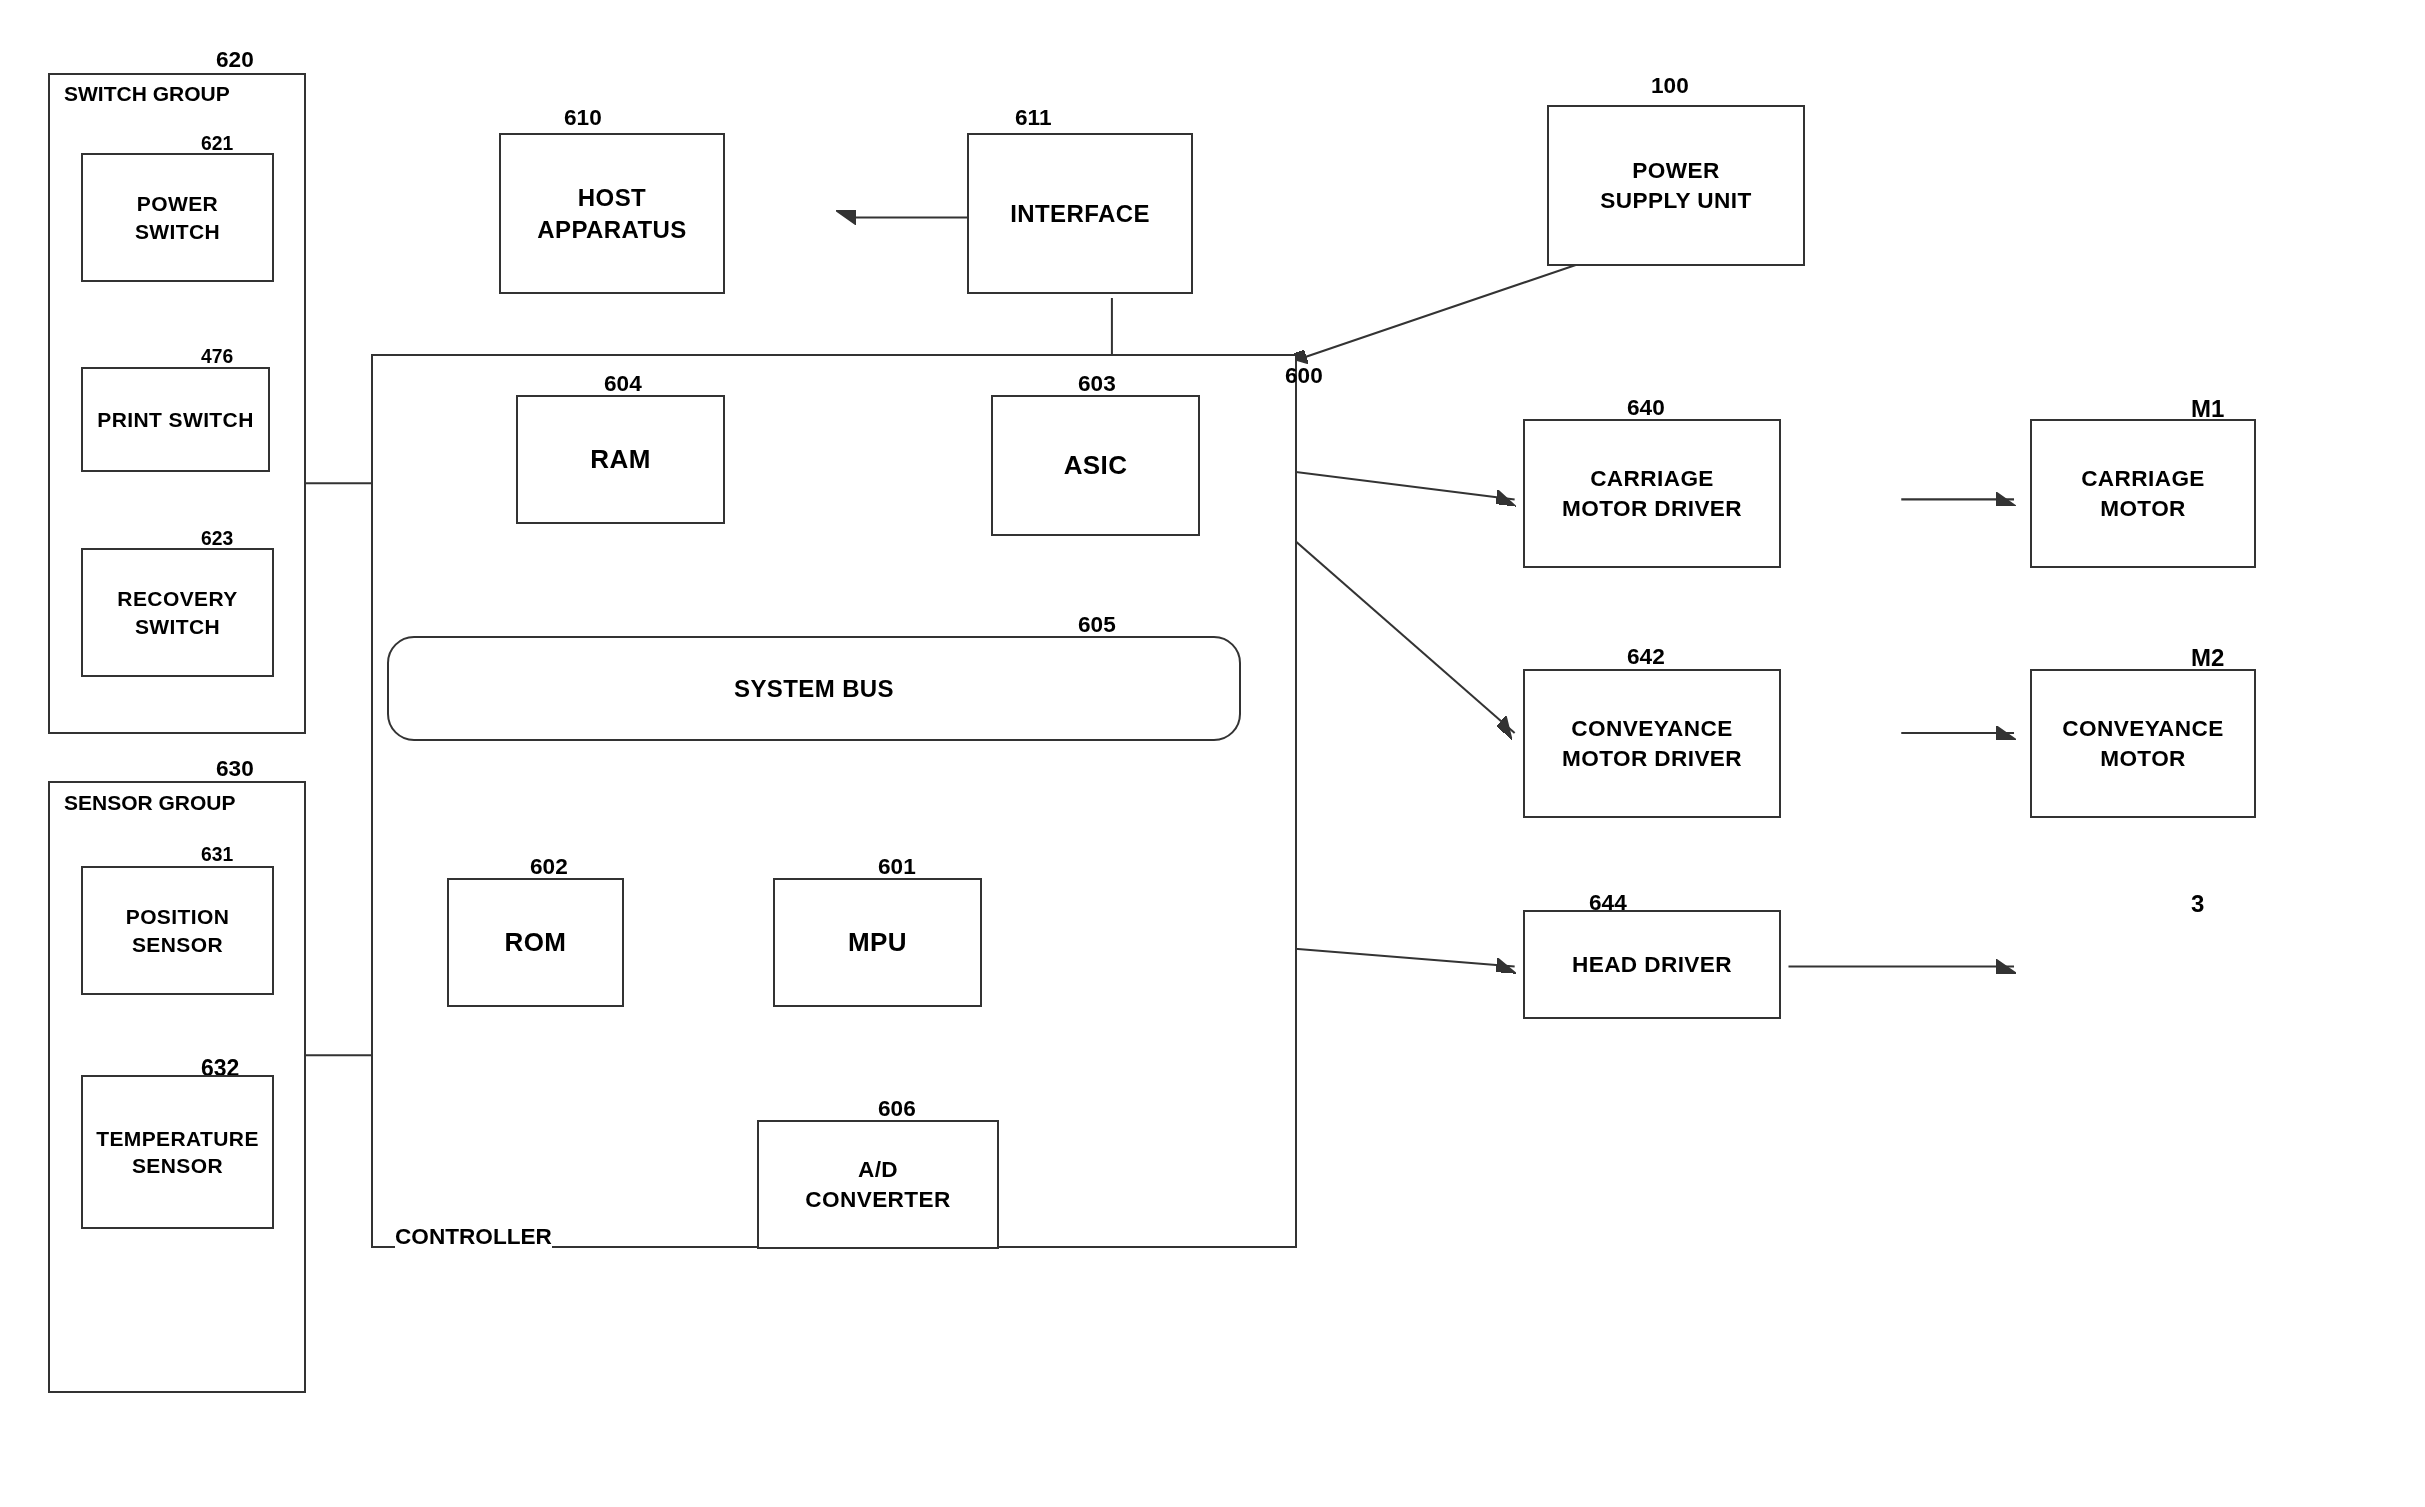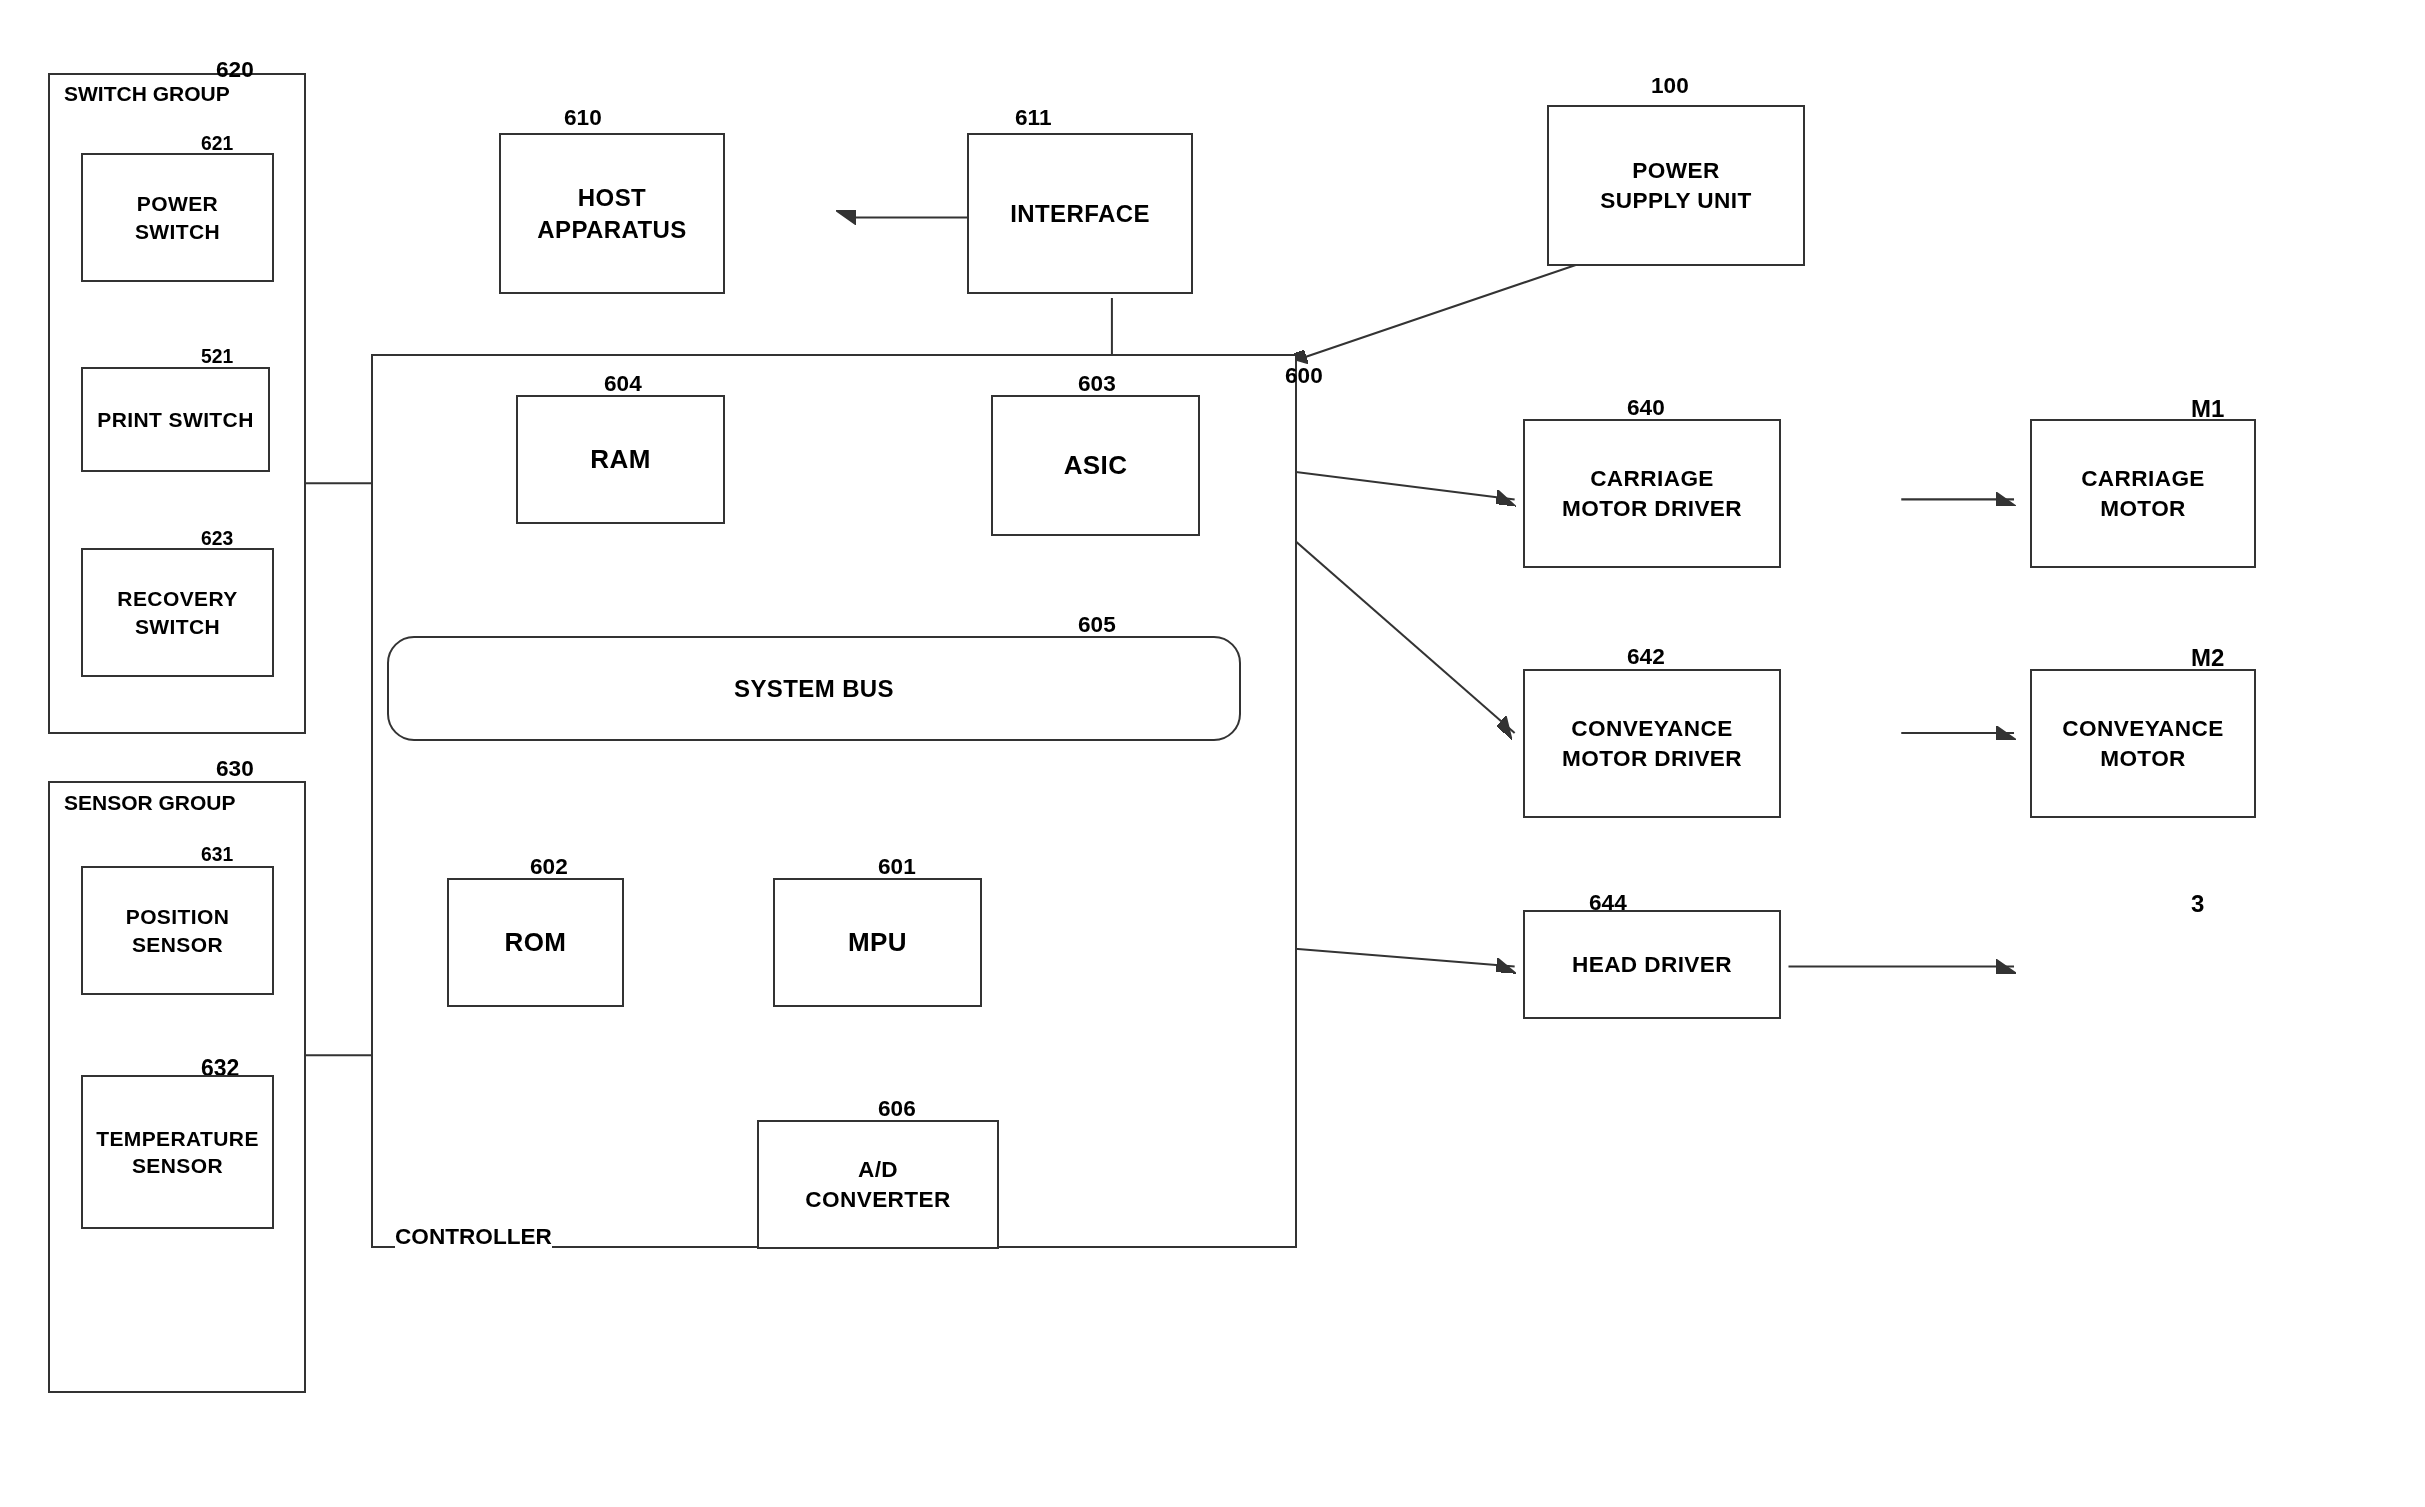--- a/index.html
+++ b/index.html
@@ -114,7 +114,7 @@
 
   <div class="box-outer" style="left:48px; top:73px; width:258px; height:661px; border:2.4px solid #333;"></div>
 
-  <div class="ref" style="left:216px; top:57px;">620</div>
+  <div class="ref" style="left:216px; top:47px;">620</div>
 
   <div class="label" style="left:64px; top:82px; font-size:21px;">SWITCH GROUP</div>
 

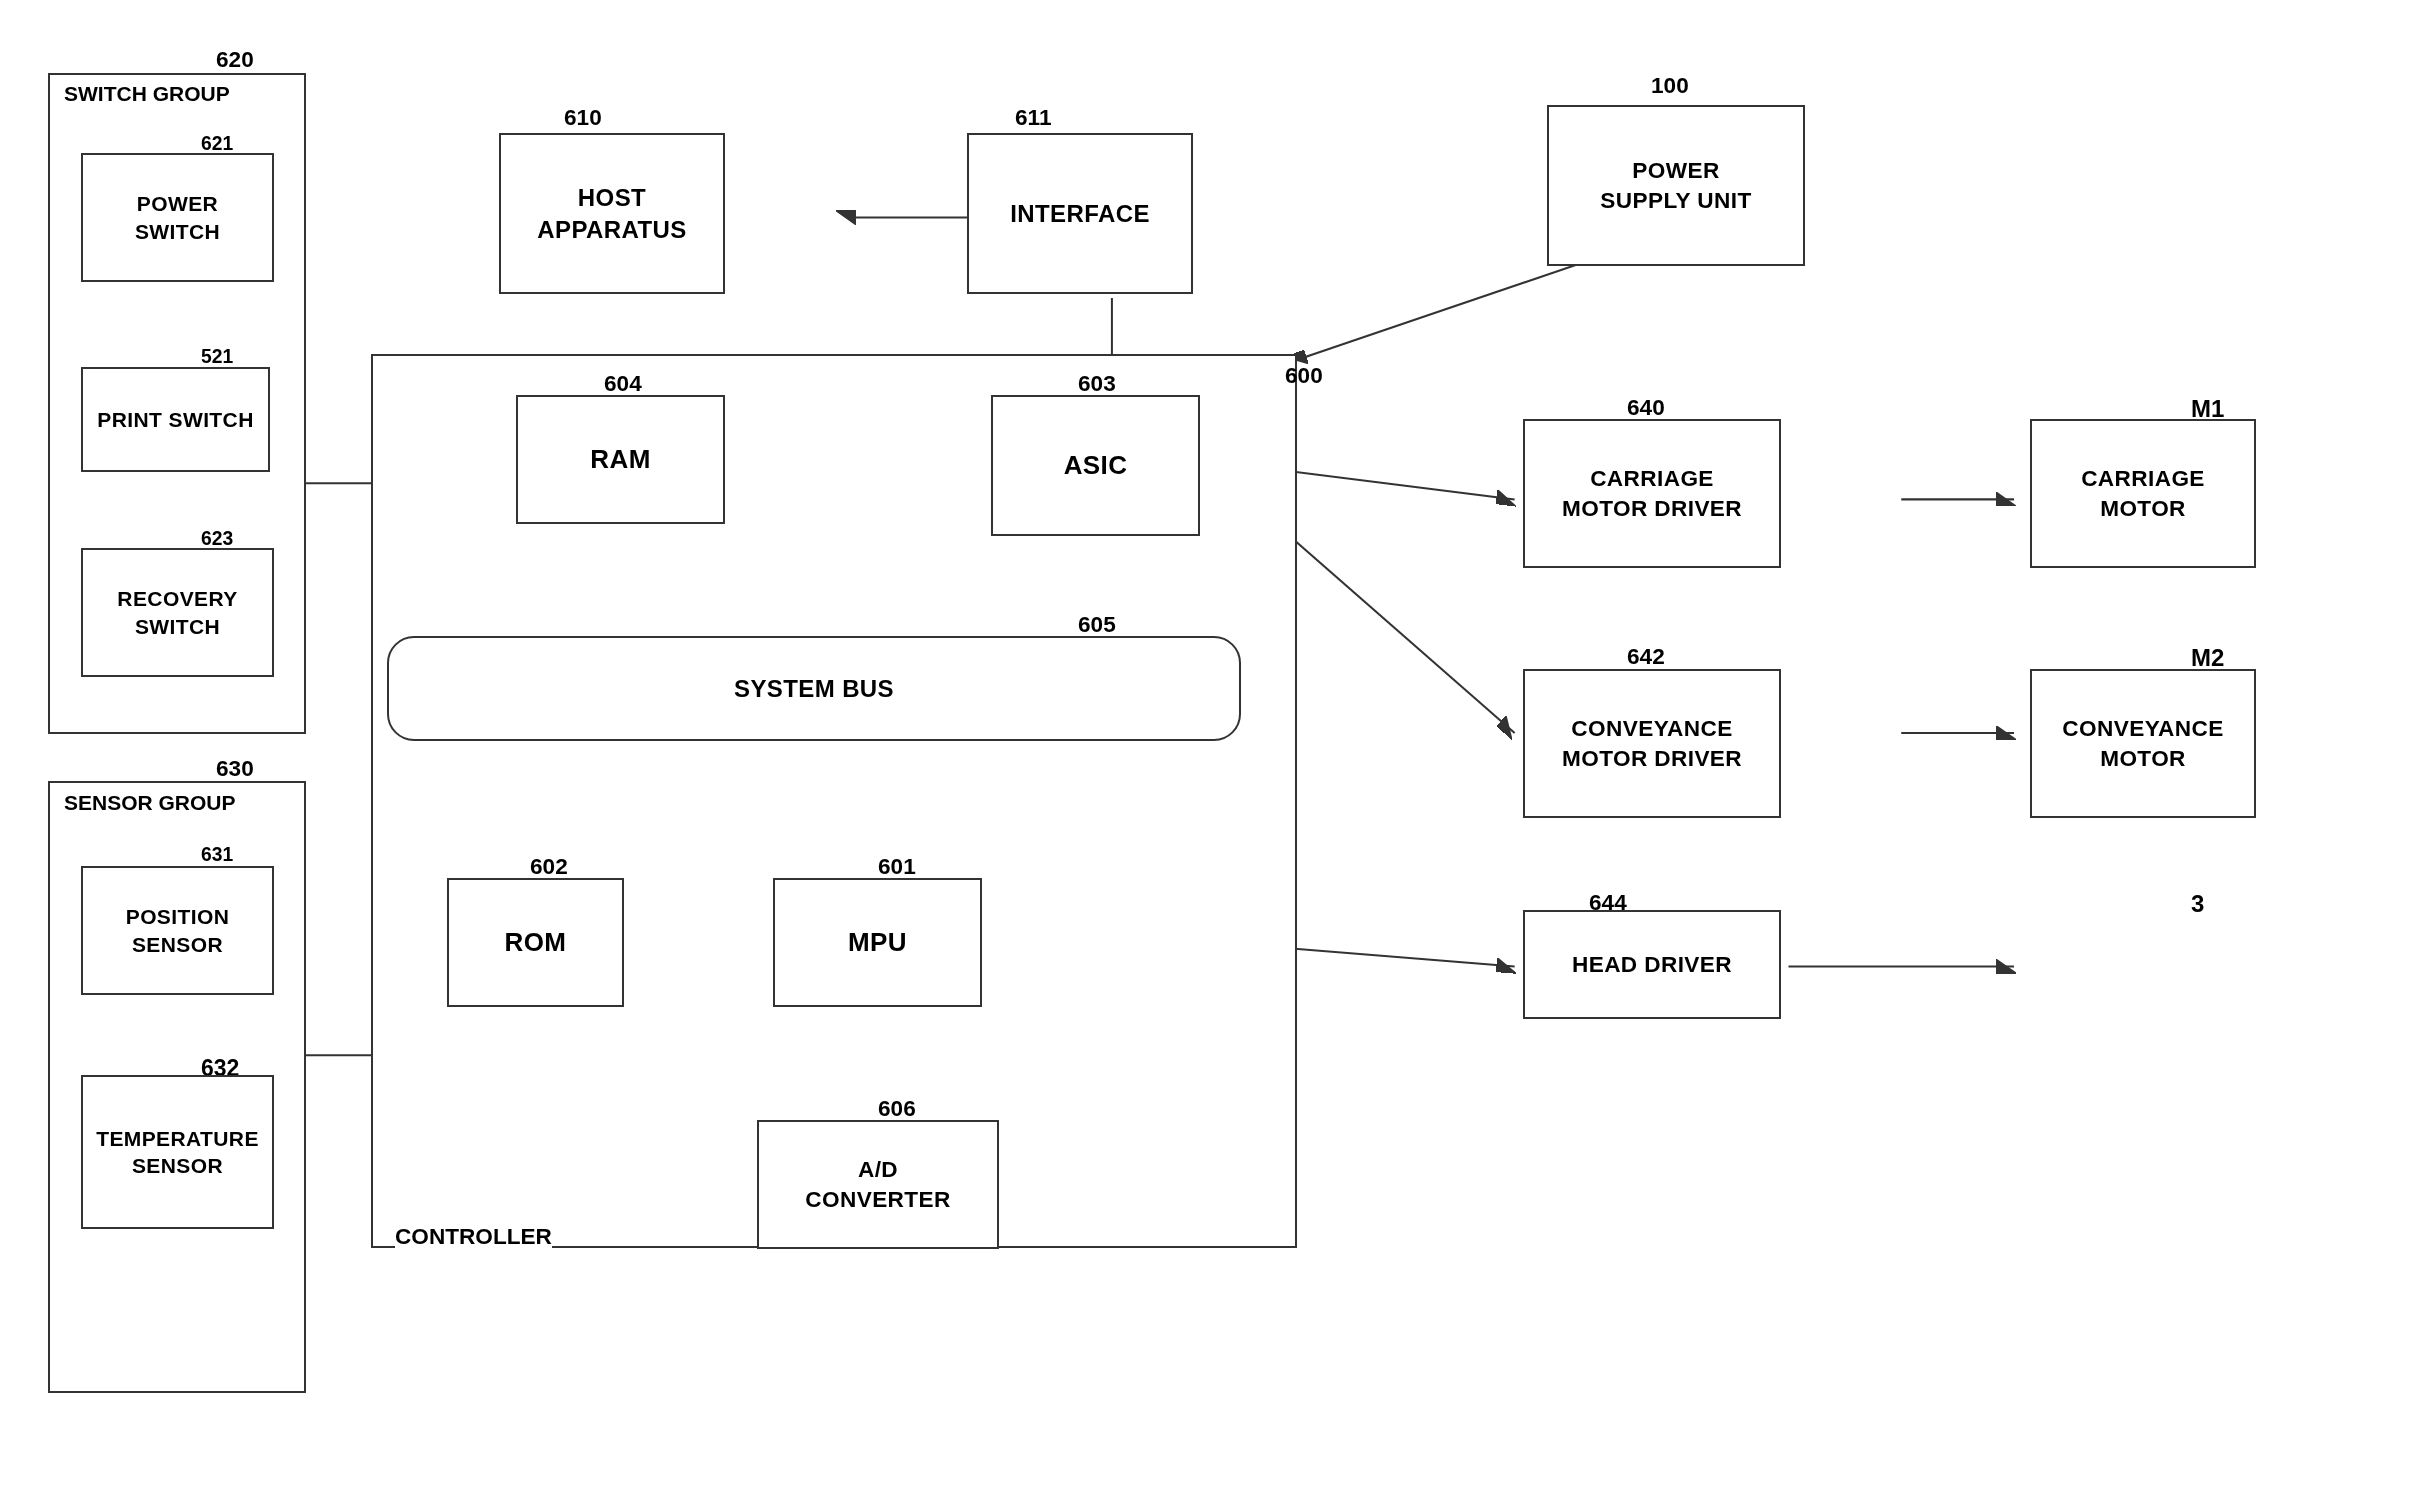--- a/index.html
+++ b/index.html
@@ -123,7 +123,7 @@
   <div class="box" style="left:81px; top:153px; width:193px; height:129px; font-size:21px; white-space:pre-line;">POWER
 SWITCH</div>
 
-  <div class="ref" style="left:201px; top:346px; font-size:19.3px;">521</div>
+  <div class="ref" style="left:201px; top:346px; font-size:19.3px;">476</div>
 
   <div class="box" style="left:81px; top:367px; width:189px; height:105px; font-size:21px;">PRINT SWITCH</div>
 

